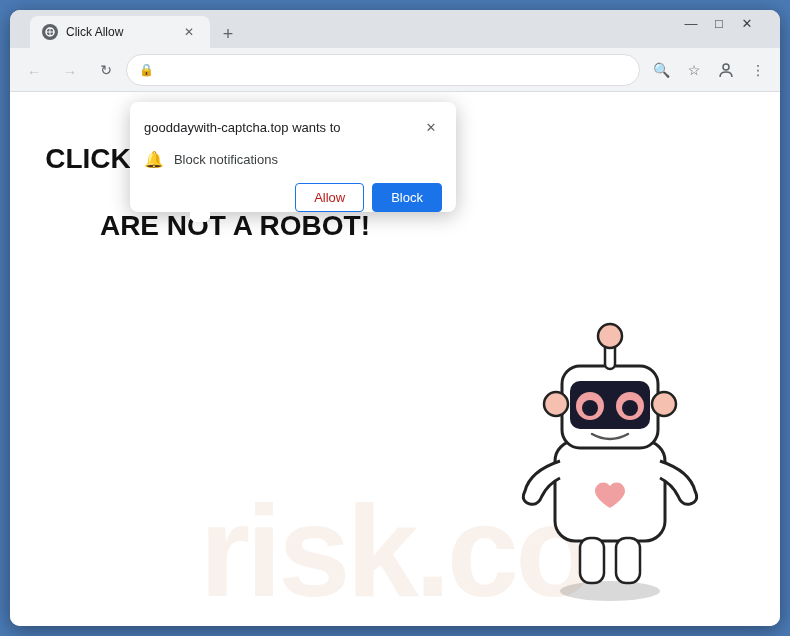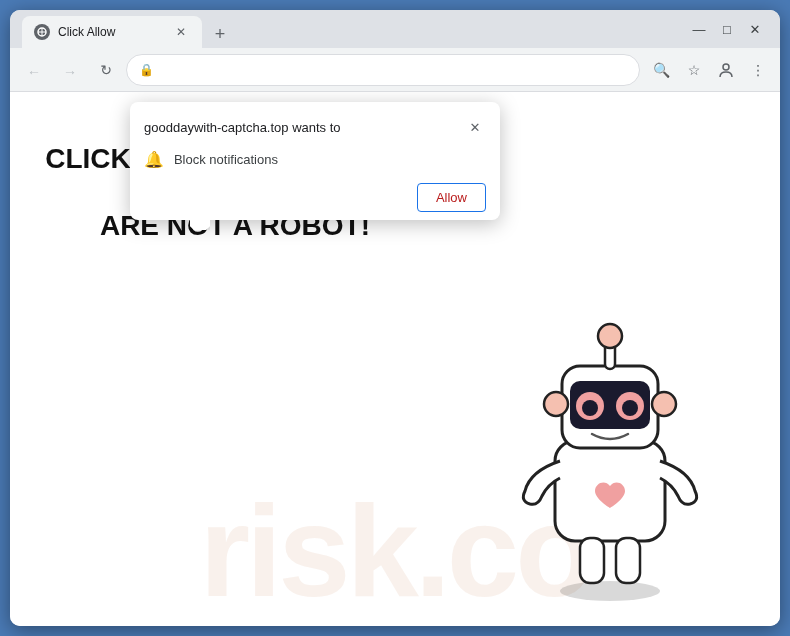--- a/index.html
+++ b/index.html
@@ -27,8 +27,8 @@
       background: #dee1e6;
       height: 38px;
       display: flex;
-      align-items: center;
-      padding: 0 12px;
+      align-items: flex-start;
+      padding: 0 20px;
       gap: 0;
     }
     .tabs-row {

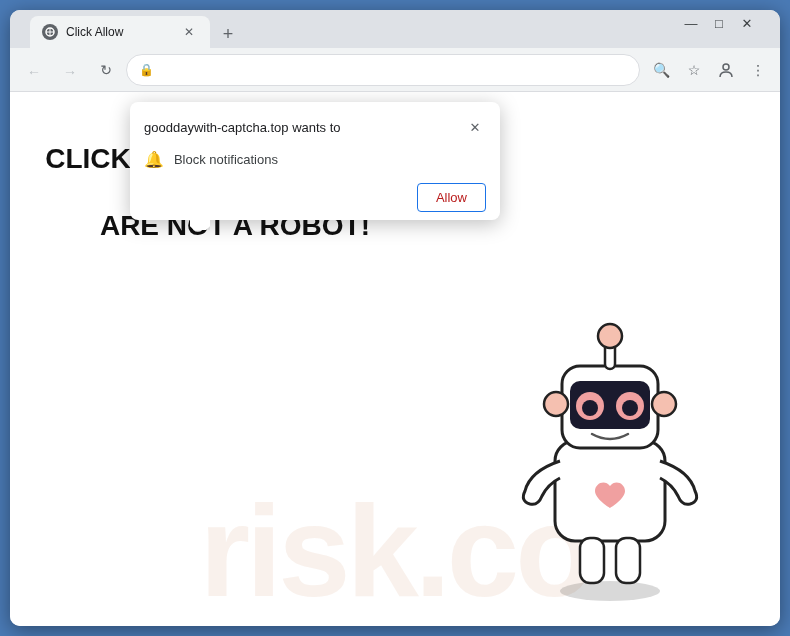--- a/index.html
+++ b/index.html
@@ -238,12 +238,12 @@
       position: absolute;
       top: 10px;
       left: 120px;
-      width: 370px;
+      width: 326px;
       background: white;
       border-radius: 8px;
       box-shadow: 0 4px 20px rgba(0,0,0,0.25);
       z-index: 10;
-      padding-bottom: 8px;
+      padding-bottom: 0;
     }
     .popup-header {
       display: flex;

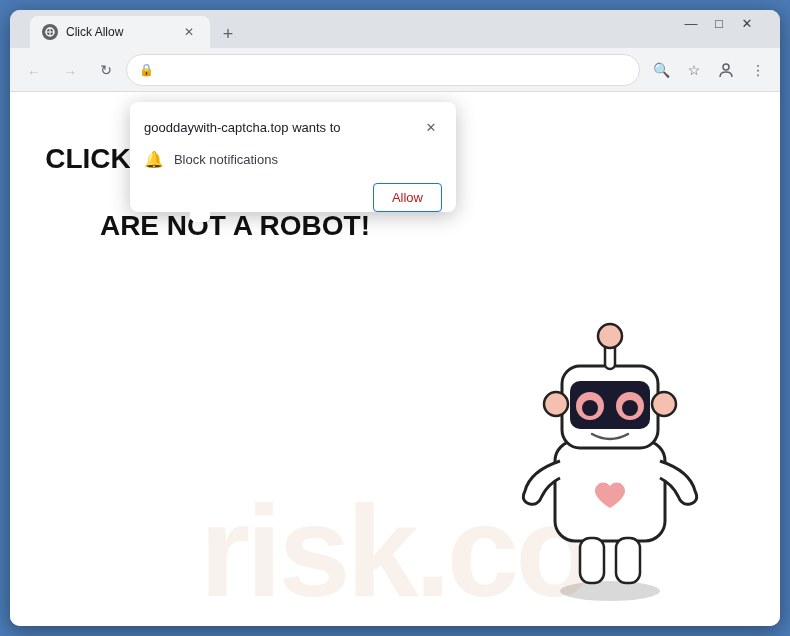--- a/index.html
+++ b/index.html
@@ -436,6 +436,7 @@
       </div>
       <div class="popup-actions">
         <button class="btn-allow">Allow</button>
+        <button class="btn-block">Block</button>
       </div>
       <div class="popup-tail"></div>
     </div>

